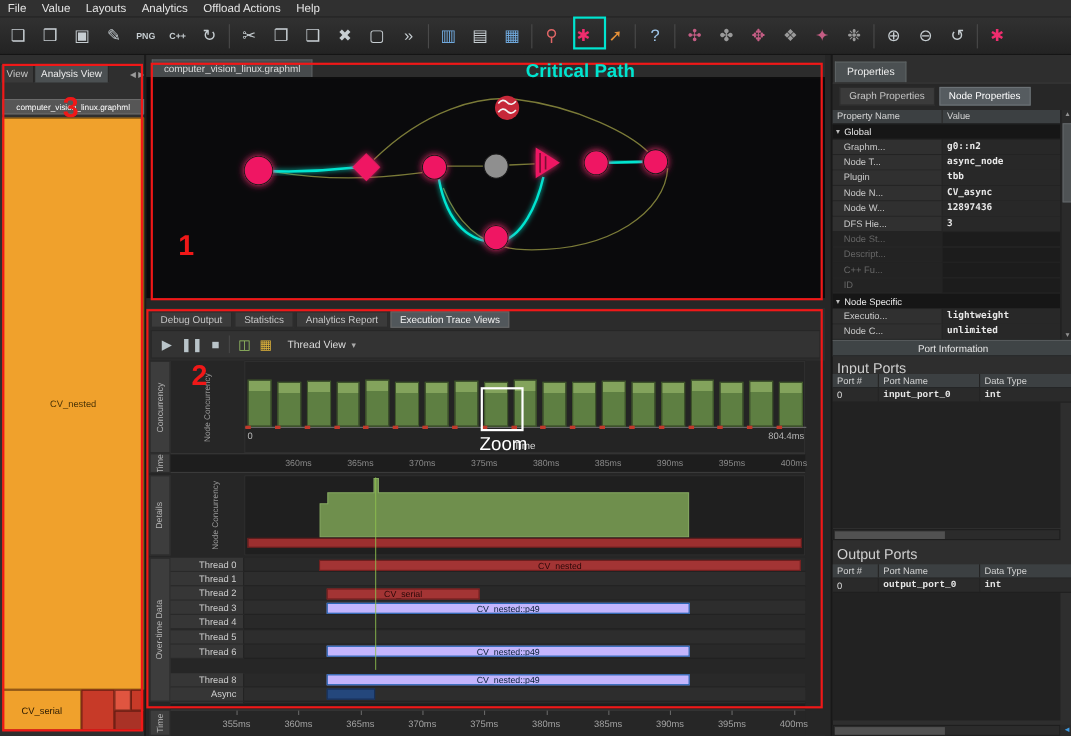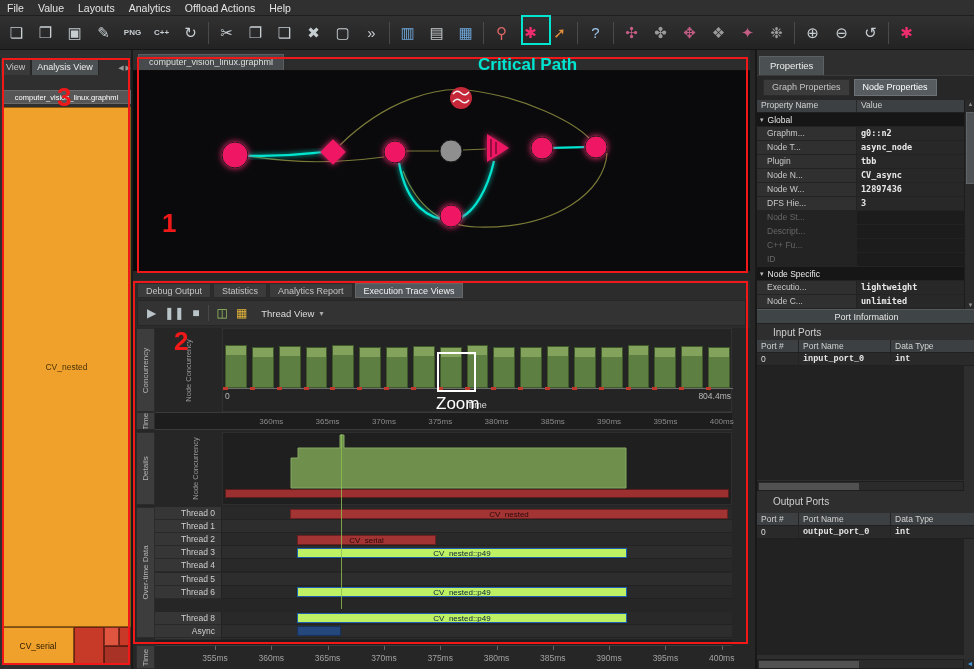--- a/index.html
+++ b/index.html
@@ -108,7 +108,7 @@
   .sb-down{position:absolute;bottom:1px;width:100%;text-align:center}
   .sb-thumb{position:absolute;top:12px;left:1px;width:9px;height:72px;background:#4f5355;border:1px solid #606466}
   .rp-portinfo{position:absolute;left:0;top:259px;width:219px;height:15px;background:#3f4446;border-top:1px solid #55595b;border-bottom:1px solid #222;font-size:9px;color:#e4e4e4;text-align:center;line-height:14px}
-  .rp-portlabel{position:absolute;left:16px;font-size:10px;color:#cfcfcf}
+  .rp-portlabel{position:absolute;left:4px;font-size:13px;color:#cfcfcf}
   .rp-ptable{position:absolute;left:0;width:219px}
   .pt-head{height:13px;background:#3c4042;display:flex;font-size:8.5px;color:#d2d2d2;border-bottom:1px solid #202020}
   .pt-row{height:13px;display:flex;font-size:8.5px;background:#2a2a2a;border-bottom:1px solid #202020}

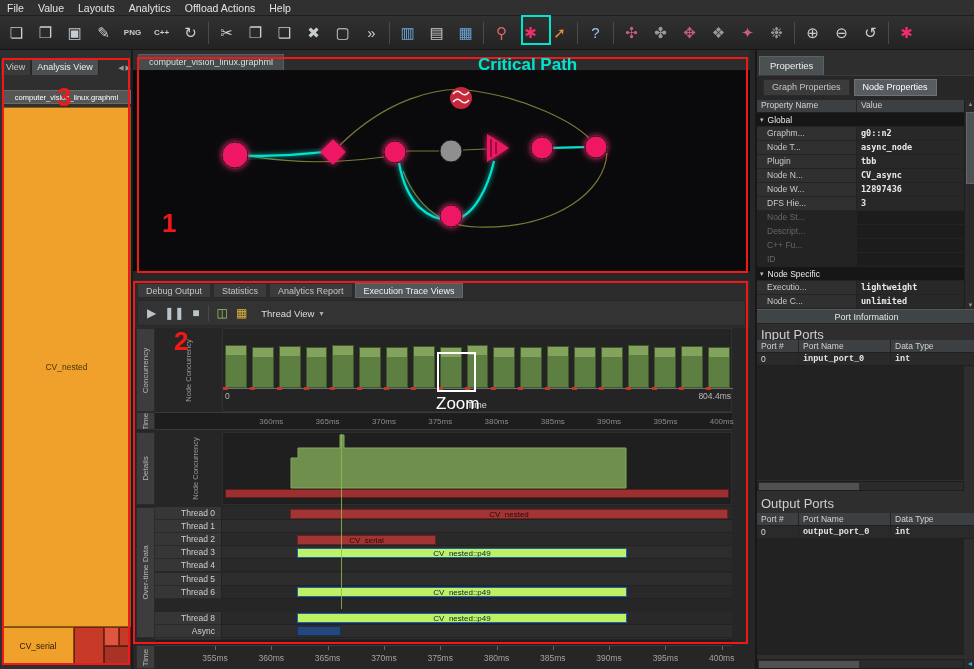--- a/index.html
+++ b/index.html
@@ -82,7 +82,7 @@
   .th-row:nth-child(even) .th-plot{background:#2d2d2d}
   .th-bar{position:absolute;top:1.5px;height:10px;font-size:8px;line-height:9px;text-align:center;overflow:hidden;white-space:nowrap}
   .th-bar.red{background:#a33434;border:1px solid #6e1f1f;color:#2a0808}
-  .th-bar.blue{background:#bef264;border:1px solid #1c5fae;color:#07203a}
+  .th-bar.blue{background:#c4b5fd;border:1px solid #1c5fae;color:#07203a}
   .th-bar.navy{background:#24477c;border:1px solid #16305a}
   .vline{position:absolute;width:1px;top:106px;height:175px;background:#8fbf4f;opacity:.8}
 

